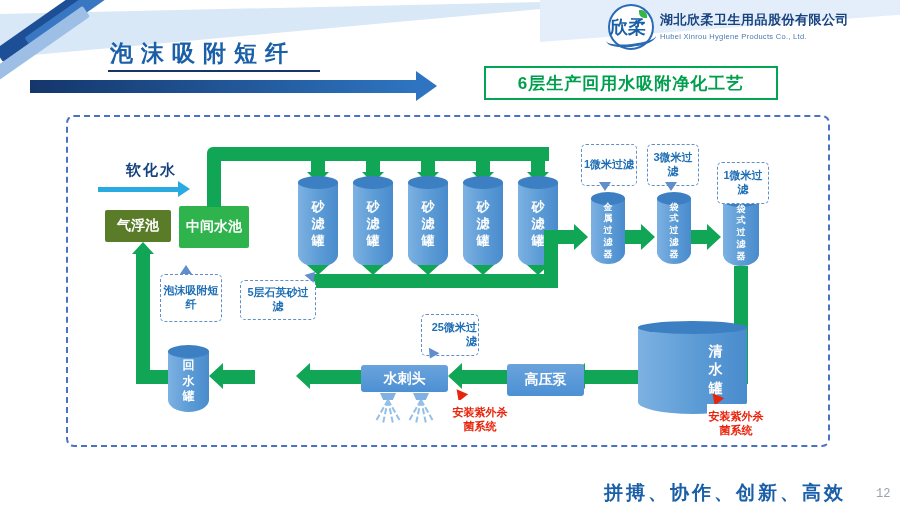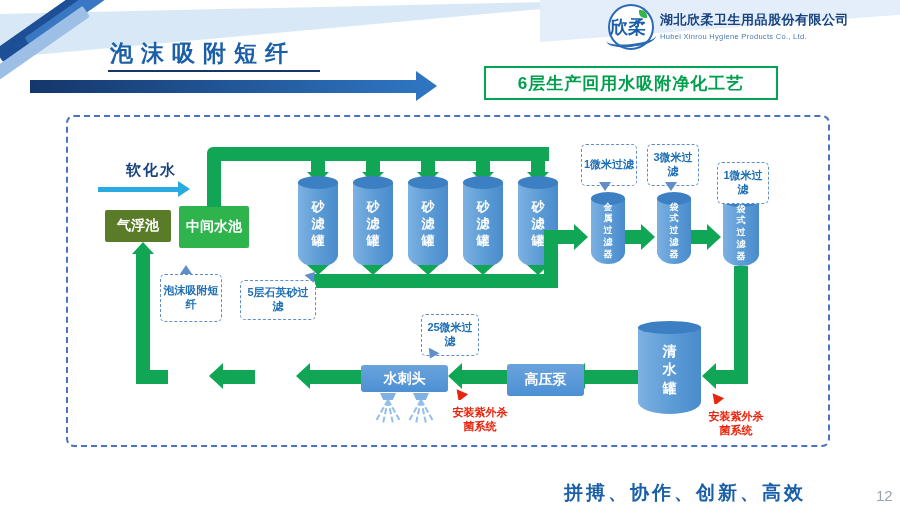--- a/index.html
+++ b/index.html
@@ -185,7 +185,7 @@
   <div class="tri" style="left:597px;top:65px;border-width:9px 6px 0 6px;border-top-color:#5f8ecb;"></div>
   <div class="callout" style="left:649px;top:45px;width:48px;height:38px;">1微米过滤</div>
 
-  <div class="callout" style="left:353px;top:197px;width:54px;height:38px;">25微米过滤</div>
+  <div class="callout" style="left:353px;top:197px;width:54px;height:38px;text-align:right;">25微米过滤</div>
   <div class="tri" style="left:358px;top:233px;border-width:9px 6px 0 6px;border-top-color:#5f8ecb;transform:rotate(28deg);"></div>
 
   <div class="tri" style="left:386px;top:271px;border-width:0 6px 11px 6px;border-bottom-color:#e8240c;transform:rotate(-38deg);"></div>

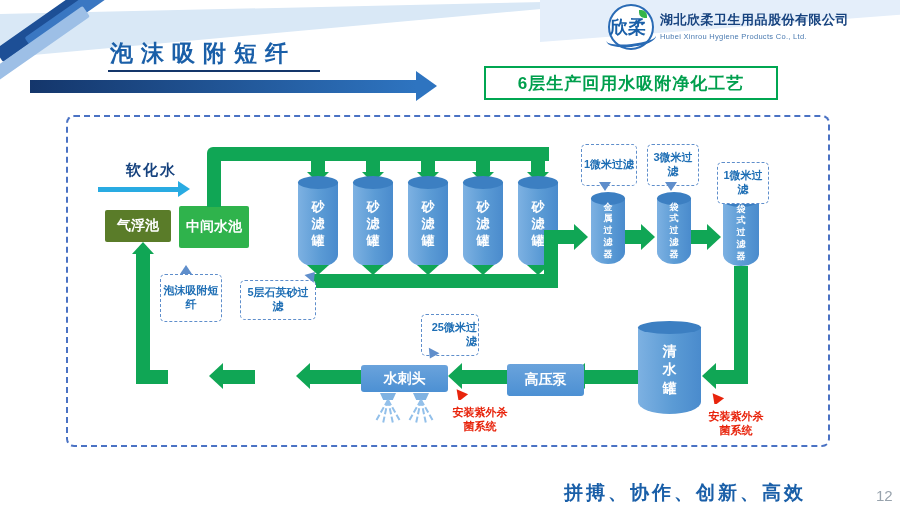--- a/index.html
+++ b/index.html
@@ -141,7 +141,7 @@
   <div class="pipe" style="left:666px;top:149px;width:14px;height:118px;"></div>
   <div class="pipe" style="left:648px;top:253px;width:18px;height:14px;"></div>
   <div class="tri" style="left:634px;top:246px;border-width:13px 14px 13px 0;border-right-color:#10a655;"></div>
-  <div class="cyl" style="left:570px;top:210px;width:63px;height:87px;">
+  <div class="cyl" style="left:570px;top:210px;width:63px;height:87px;padding-left:46px;">
     <div class="vtext" style="font-size:14px;">清水罐</div>
   </div>
 

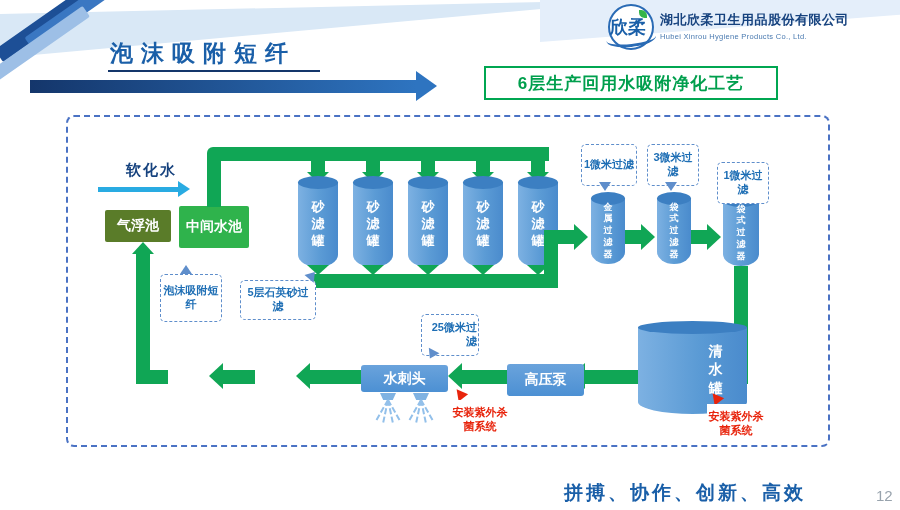--- a/index.html
+++ b/index.html
@@ -169,6 +169,9 @@
 
   <div class="pipe" style="left:155px;top:253px;width:32px;height:14px;"></div>
   <div class="tri" style="left:141px;top:246px;border-width:13px 14px 13px 0;border-right-color:#10a655;"></div>
+  <div class="cyl" style="left:100px;top:234px;width:41px;height:61px;">
+    <div class="vtext" style="font-size:12px;">回水罐</div>
+  </div>
 
   <div class="pipe" style="left:68px;top:253px;width:32px;height:14px;"></div>
   <div class="pipe" style="left:68px;top:137px;width:14px;height:130px;border-radius:0 0 0 6px;"></div>

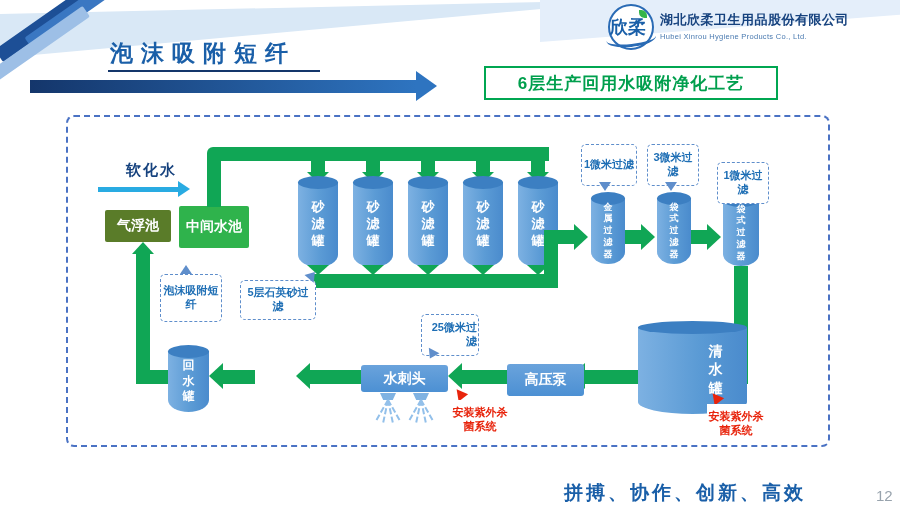--- a/index.html
+++ b/index.html
@@ -198,7 +198,7 @@
 
 </div>
 
-<div class="abs footer-slogan" style="left:564px;top:480px;">拼搏、协作、创新、高效</div>
+<div class="abs footer-slogan" style="left:604px;top:480px;">拼搏、协作、创新、高效</div>
 <div class="abs page-number" style="left:876px;top:487px;">12</div>
 
 </body></html>

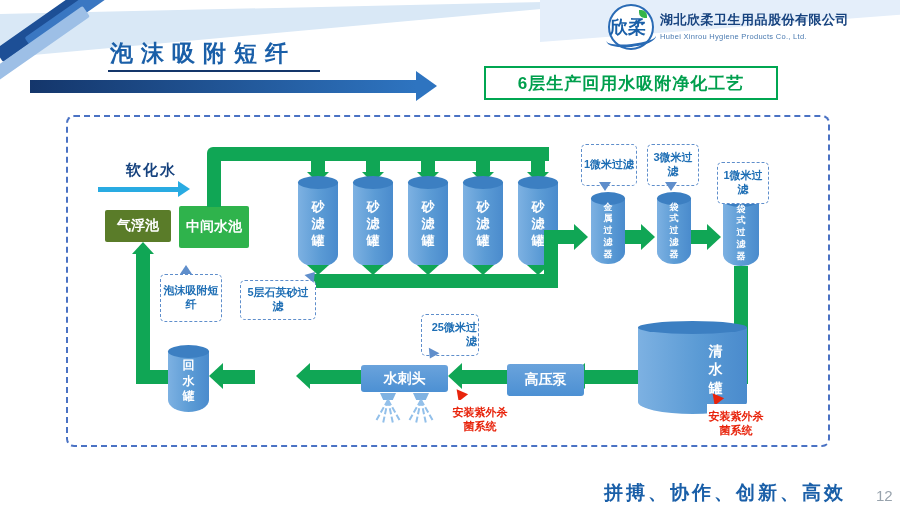--- a/index.html
+++ b/index.html
@@ -47,7 +47,7 @@
   .spray-line{position:absolute;width:0;height:23px;border-left:2px dashed #93c0ea;transform-origin:top center;}
   .soft-water-label{font-size:15px;font-weight:bold;color:#16427e;letter-spacing:2px;}
   .footer-slogan{font-size:19px;font-weight:bold;color:#1a5fa8;letter-spacing:3px;}
-  .page-number{font-size:15px;color:#98a3ad;}
+  .page-number{font-size:12px;color:#98a3ad;font-family:Liberation Mono, monospace;}
 </style>
 </head>
 <body>

